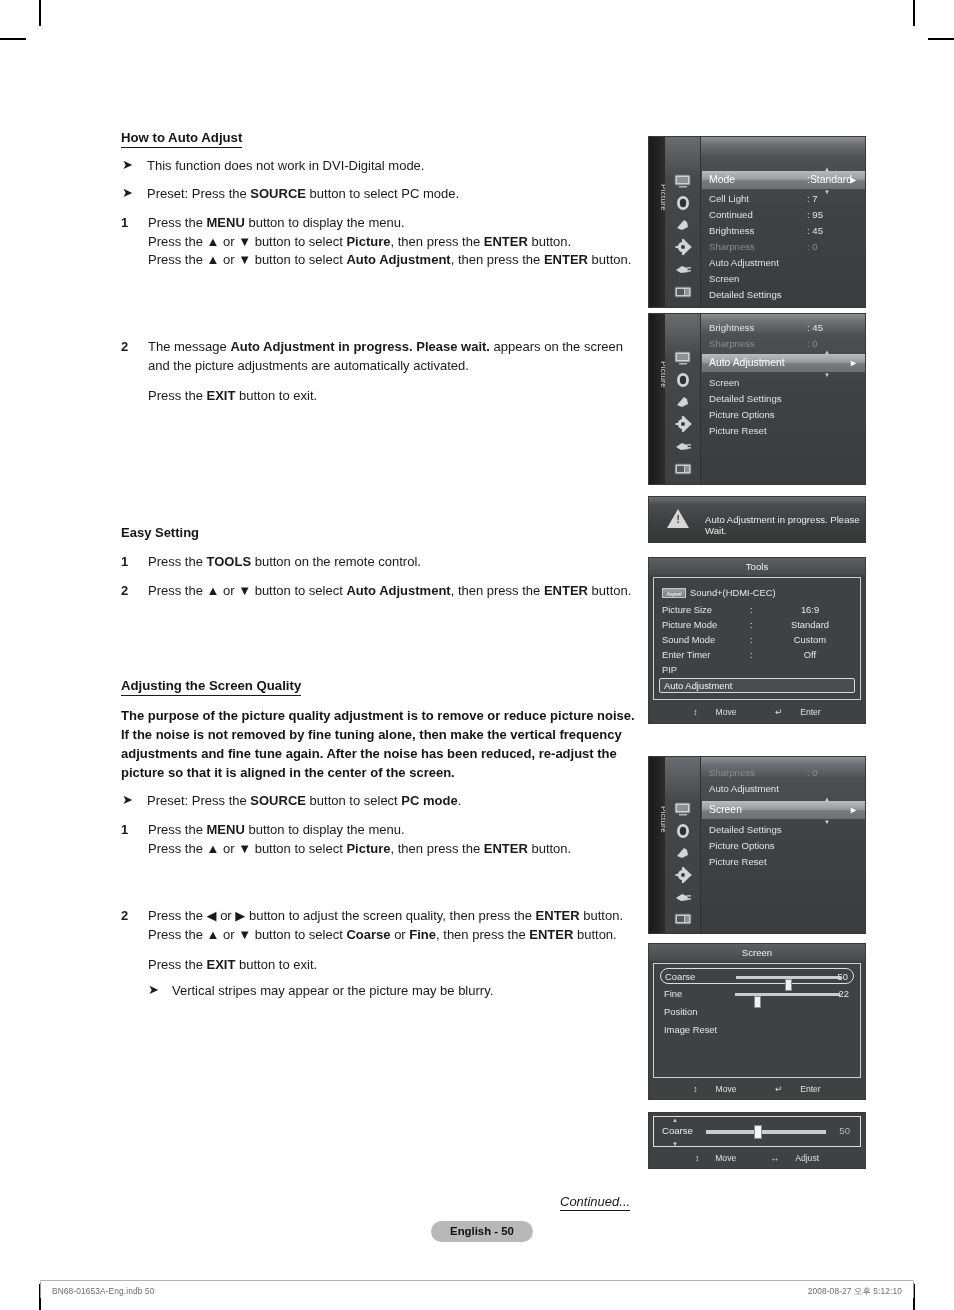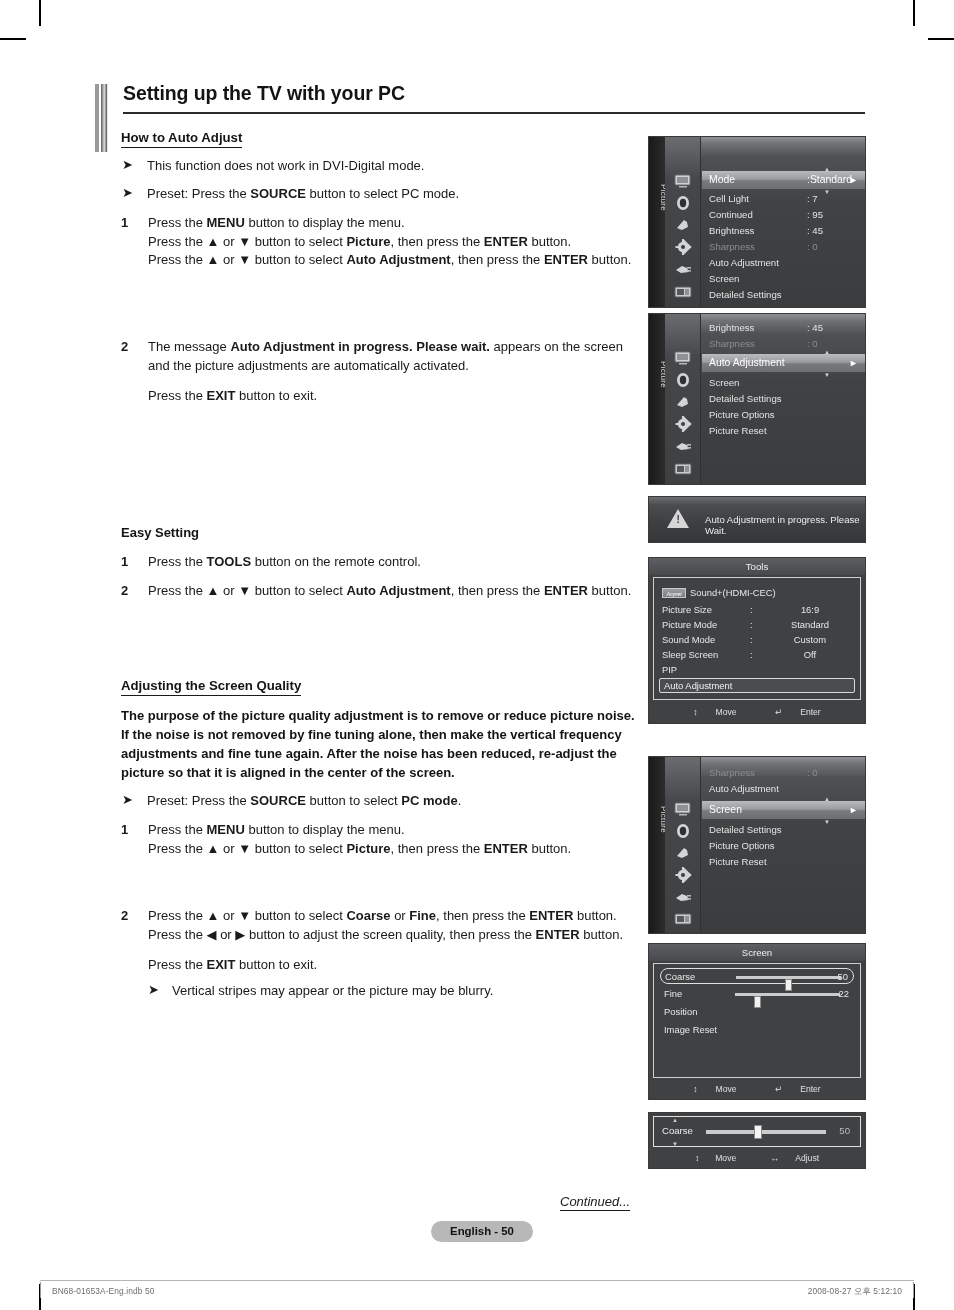--- a/index.html
+++ b/index.html
@@ -294,11 +294,6 @@
   <div class="crop crop-bl-v"></div>
   <div class="crop crop-br-v"></div>
 
-  <div class="title-wrap">
-    <div class="title-bar-group"></div>
-    <div class="title-text">Setting up the TV with your PC</div>
-    <div class="title-rule"></div>
-  </div>
 
   <div class="body-col">
 

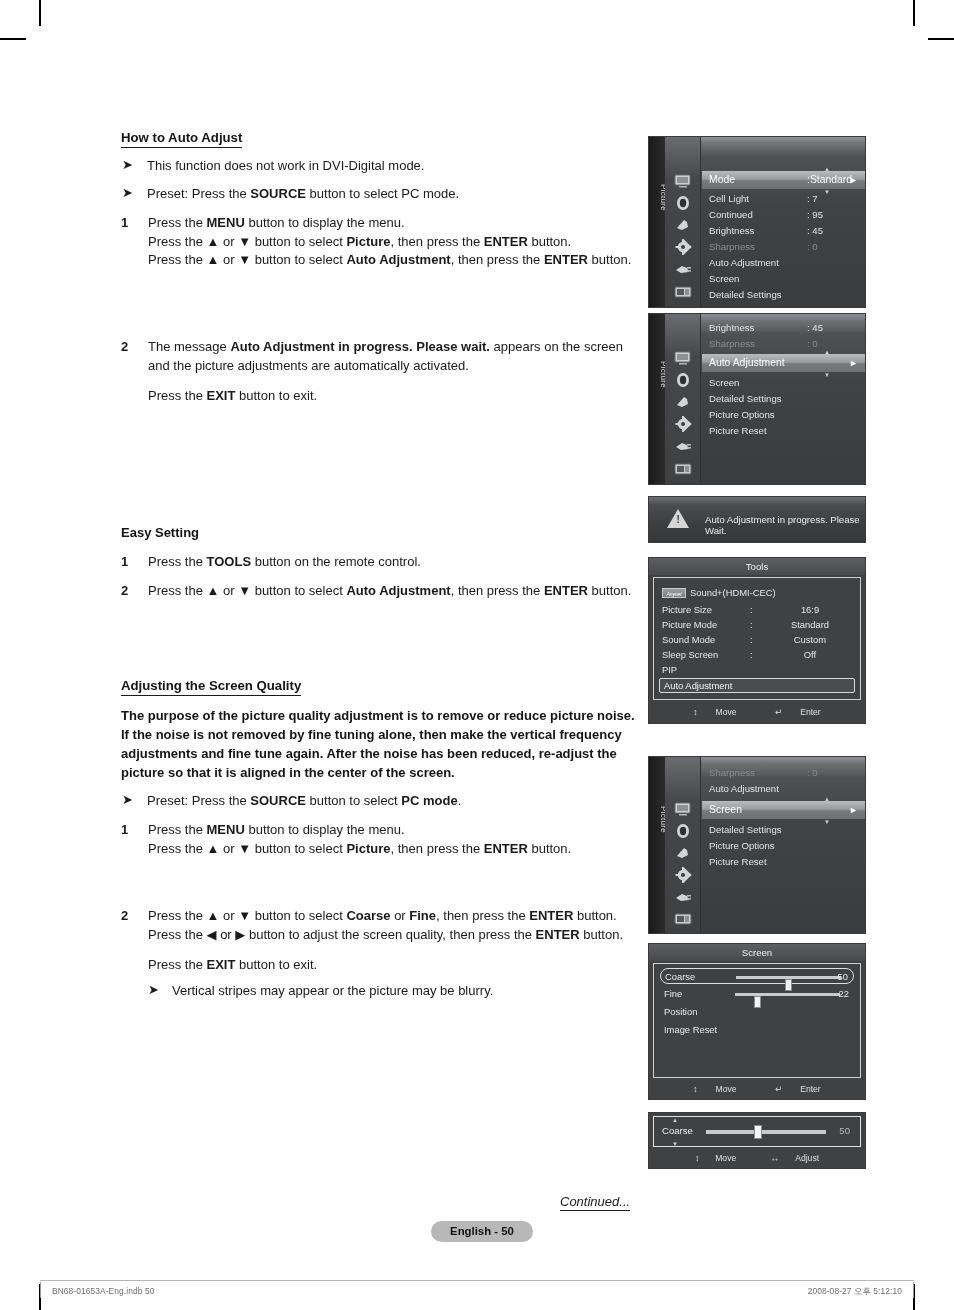--- a/index.html
+++ b/index.html
@@ -567,7 +567,7 @@
         <span class="c3">Custom</span>
       </div>
       <div class="trow" style="top:69px">
-        <span class="c1">Sleep Screen</span>
+        <span class="c1">Enter Timer</span>
         <span class="c2">:</span>
         <span class="c3">Off</span>
       </div>

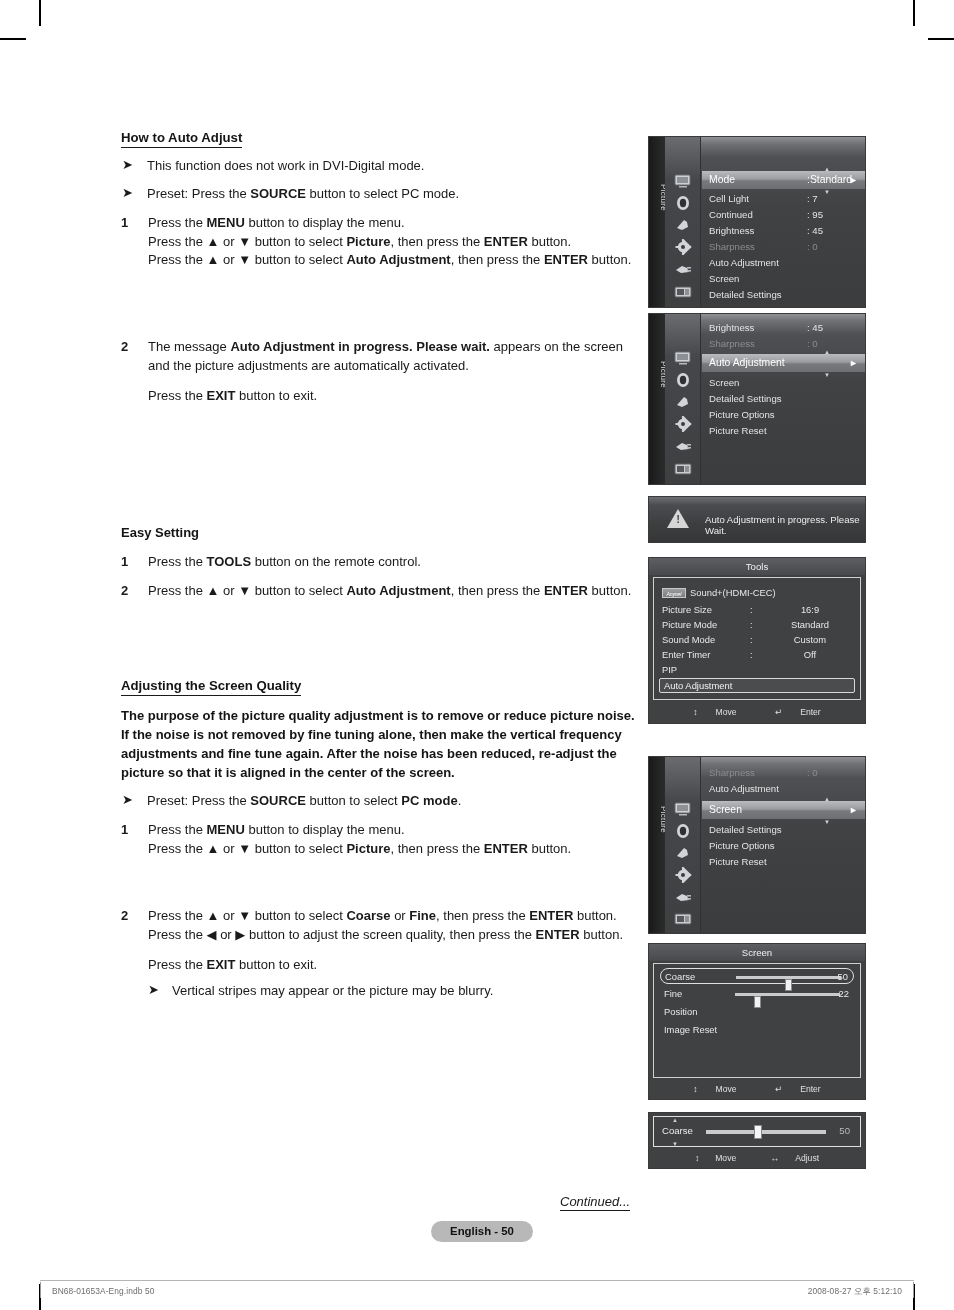--- a/index.html
+++ b/index.html
@@ -361,8 +361,8 @@
 
     <div class="step">
       <span class="num">2</span>
+      <p class="para"><span>Press the ◀ or ▶ button to adjust the screen quality, then press the </span><b>ENTER</b><span> button.</span></p>
       <p class="para"><span>Press the ▲ or ▼ button to select </span><b>Coarse</b><span> or </span><b>Fine</b><span>, then press the </span><b>ENTER</b><span> button.</span></p>
-      <p class="para"><span>Press the ◀ or ▶ button to adjust the screen quality, then press the </span><b>ENTER</b><span> button.</span></p>
       <div class="gap-sm"></div>
       <p class="para"><span>Press the </span><b>EXIT</b><span> button to exit.</span></p>
       <div class="sub-bullet">

